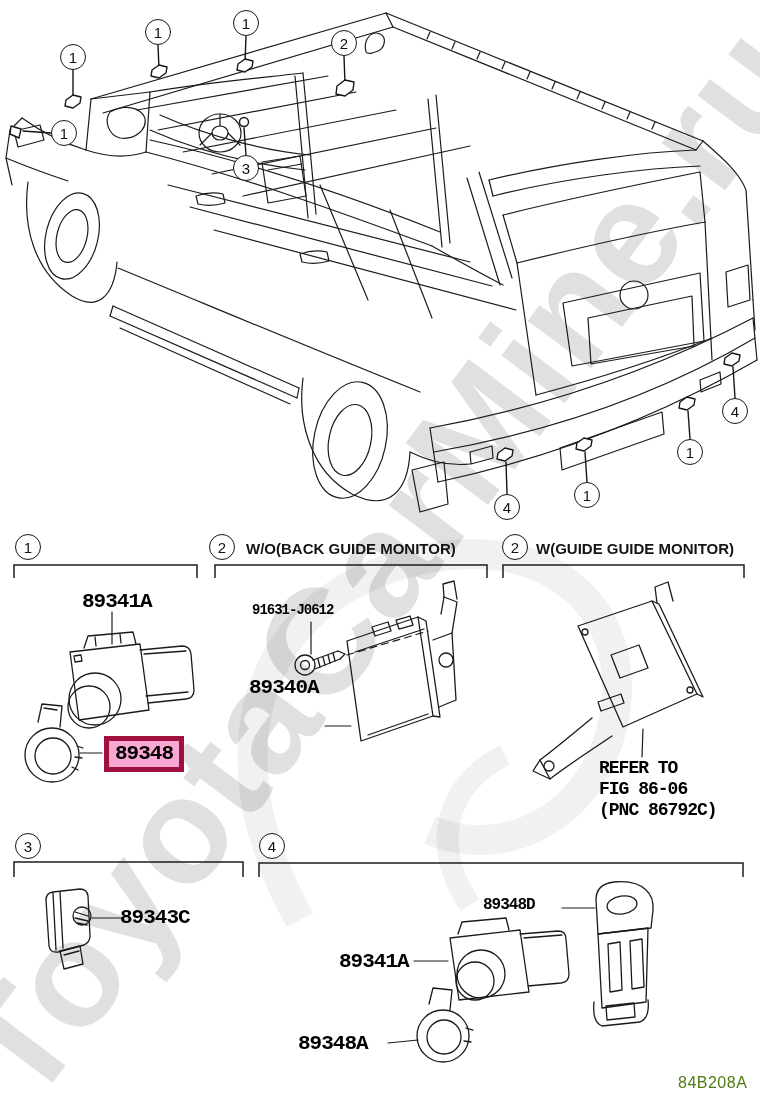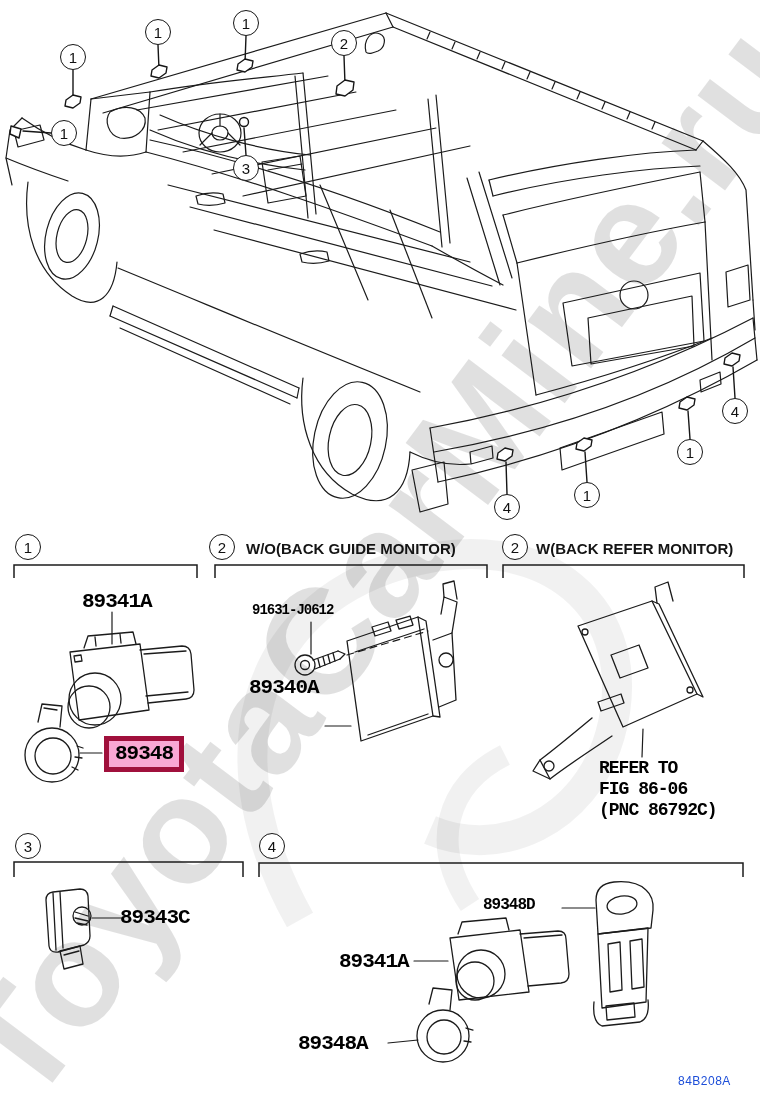--- a/index.html
+++ b/index.html
@@ -299,7 +299,7 @@
   <div class="callout" style="left:259px;top:833px">4</div>
 
   <div class="section-title" style="left:246px;top:540px">W/O(BACK GUIDE MONITOR)</div>
-  <div class="section-title" style="left:536px;top:540px">W(BACK REFER MONITOR)</div>
+  <div class="section-title" style="left:536px;top:540px">W(GUIDE GUIDE MONITOR)</div>
 
   <div class="part-num" style="left:82px;top:590px">89341A</div>
 

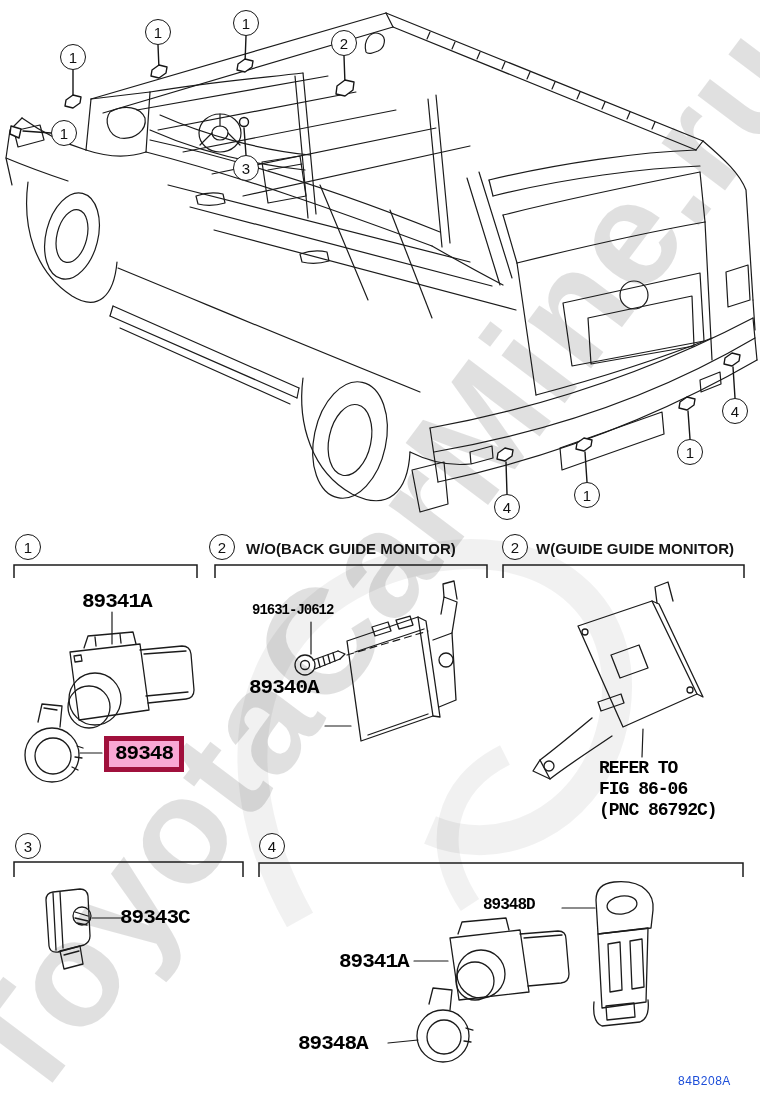--- a/index.html
+++ b/index.html
@@ -42,7 +42,7 @@
     line-height:21px;color:#000;white-space:pre-line;letter-spacing:-1px;
   }
   .diagram-code{
-    position:absolute;left:678px;top:1074px;font-size:12px;color:#1d4ed8;
+    position:absolute;left:678px;top:1074px;font-size:16px;color:#4d7c0f;
     font-family:"Liberation Sans",sans-serif;letter-spacing:0.5px;
   }
 </style>

